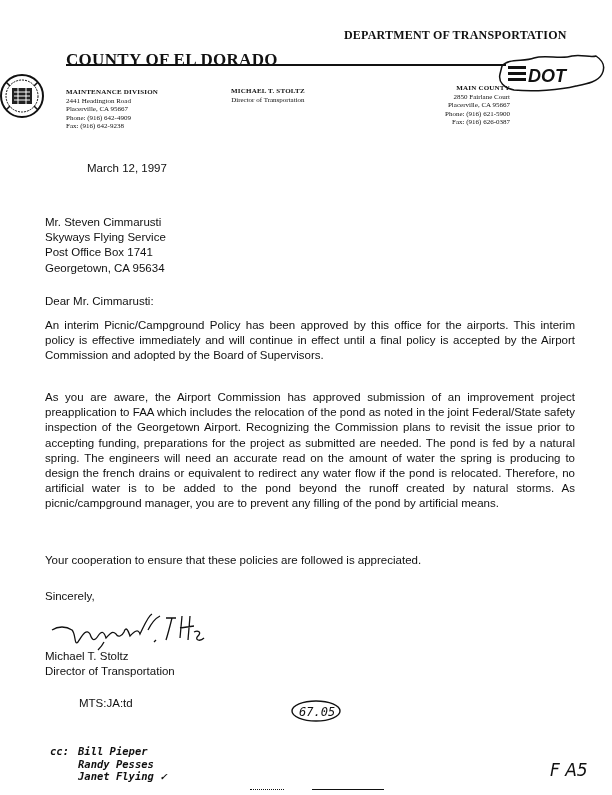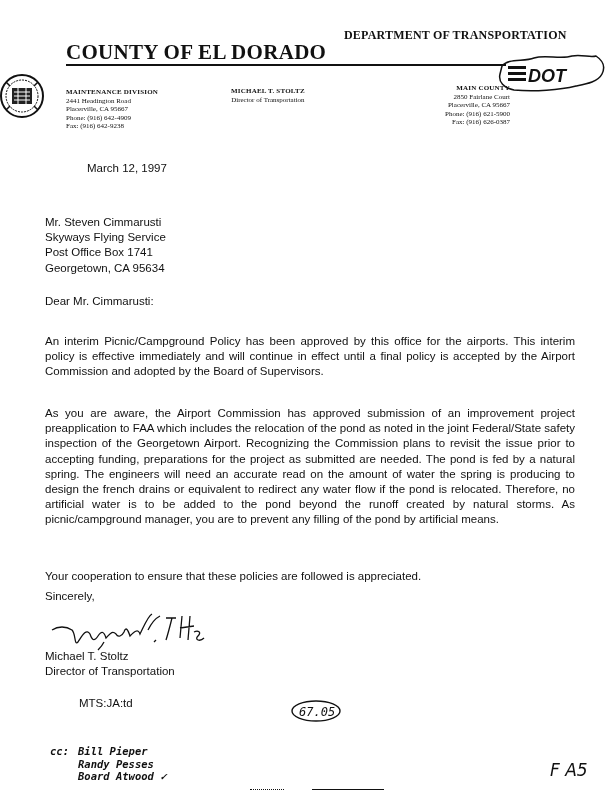--- a/index.html
+++ b/index.html
@@ -7,7 +7,7 @@
     .abs { position: absolute; }
     .serif { font-family: "Liberation Serif", "DejaVu Serif", serif; }
     .sans { font-family: "Liberation Sans", "DejaVu Sans", sans-serif; }
-    .county-title { left: 66px; top: 40px; font-size: 21px; font-weight: bold; letter-spacing: 0.3px; white-space: nowrap; }
+    .county-title { left: 66px; top: 50px; font-size: 17px; font-weight: bold; letter-spacing: 0.3px; white-space: nowrap; }
     .dept-title { left: 344px; top: 28px; font-size: 12px; font-weight: bold; letter-spacing: 0.2px; white-space: nowrap; text-align: center; }
     .rule { left: 66px; top: 64px; width: 440px; height: 2px; background: #111; }
     .addr { font-size: 7px; line-height: 8.6px; white-space: nowrap; }

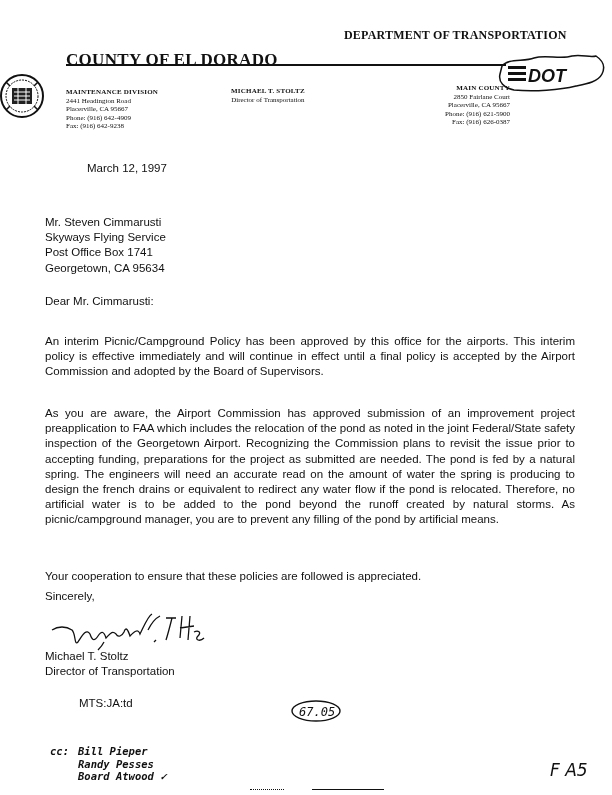--- a/index.html
+++ b/index.html
@@ -21,7 +21,7 @@
     .date { left: 45px; top: 161px; padding-left: 42px; }
     .recipient { left: 45px; top: 215px; }
     .salutation { left: 45px; top: 294px; }
-    .para { left: 45px; width: 530px; text-align: justify; margin-top: 16px; }
+    .para { left: 45px; width: 530px; text-align: justify; }
     .p1 { top: 318px; }
     .p2 { top: 390px; }
     .p3 { top: 553px; }

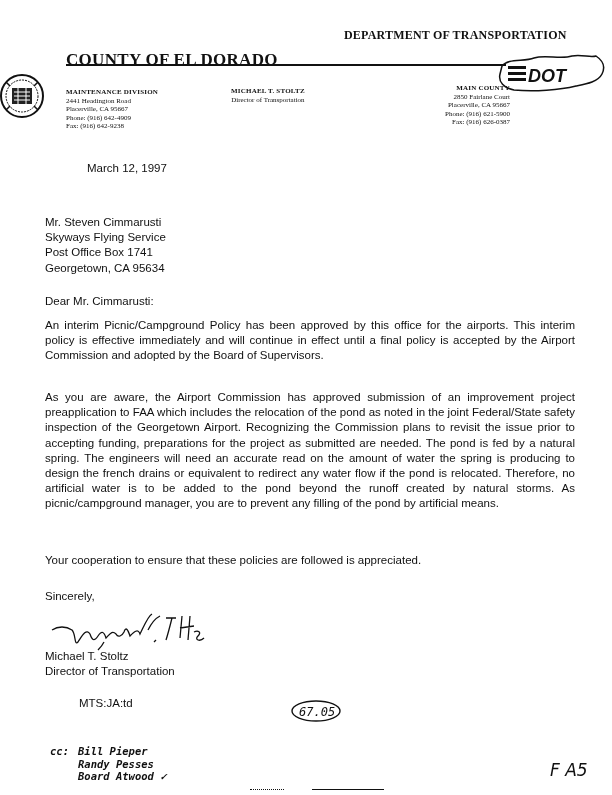--- a/index.html
+++ b/index.html
@@ -126,7 +126,7 @@
 <div class="abs cc">
   <span class="cc-label">cc:</span><span class="cc-name first">Bill Pieper</span>
   <span class="cc-name">Randy Pesses</span>
-  <span class="cc-name"><span>Board Atwood</span> <span>✓</span></span>
+  <span class="cc-name"><span>Janet Flying</span> <span>✓</span></span>
 </div>
 
 <div class="abs fa-note">

